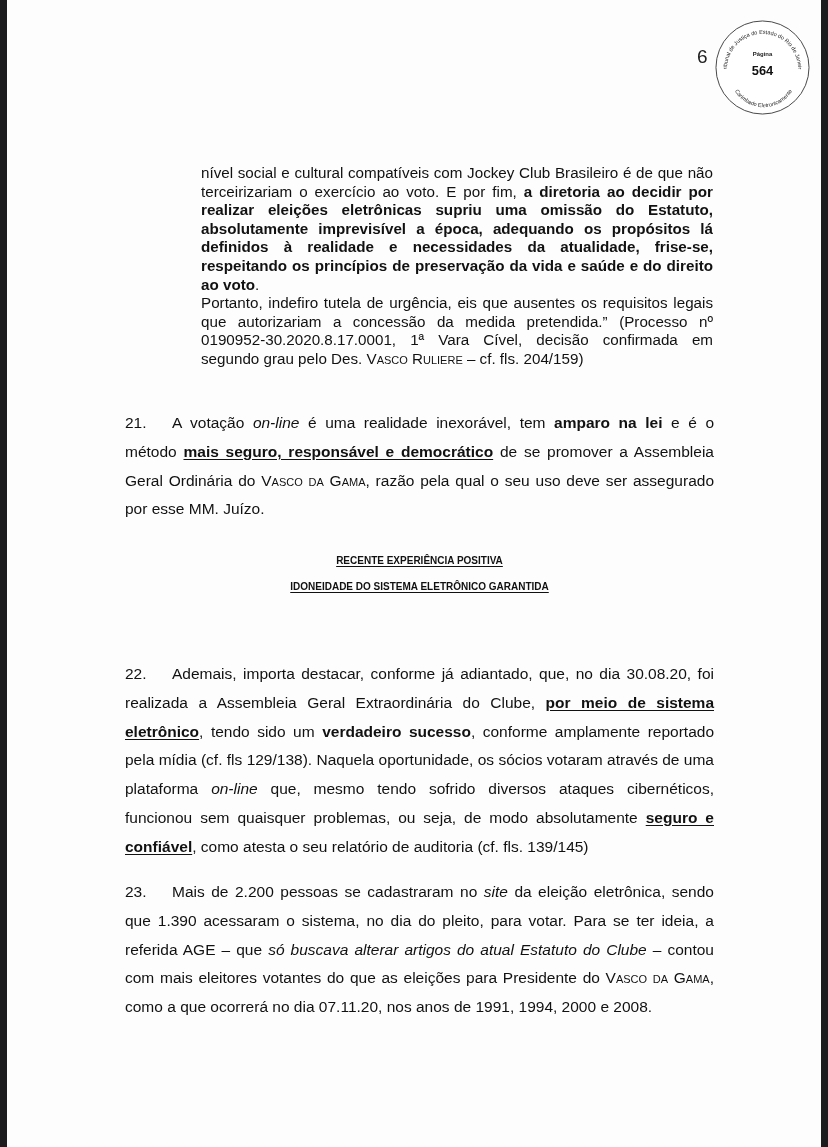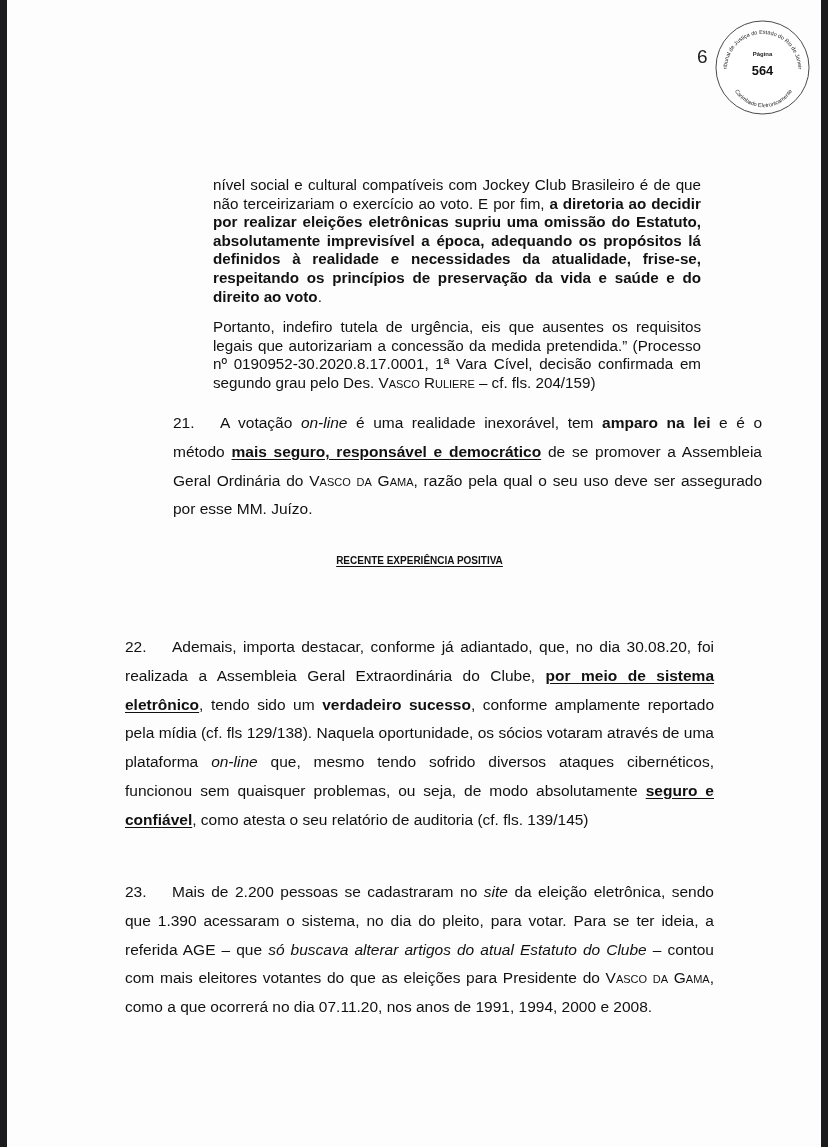--- a/index.html
+++ b/index.html
@@ -25,7 +25,7 @@
     position: absolute; left: 194px; top: 164px; width: 512px;
     font-size: 15.2px; line-height: 18.6px; text-align: justify;
   }
-  .quote p { margin: 12px; text-align: justify; }
+  .quote p { margin: 0; text-align: justify; }
   .quote p.last-left { text-align-last: left; }
   .para {
     position: absolute; left: 118px; width: 589px;

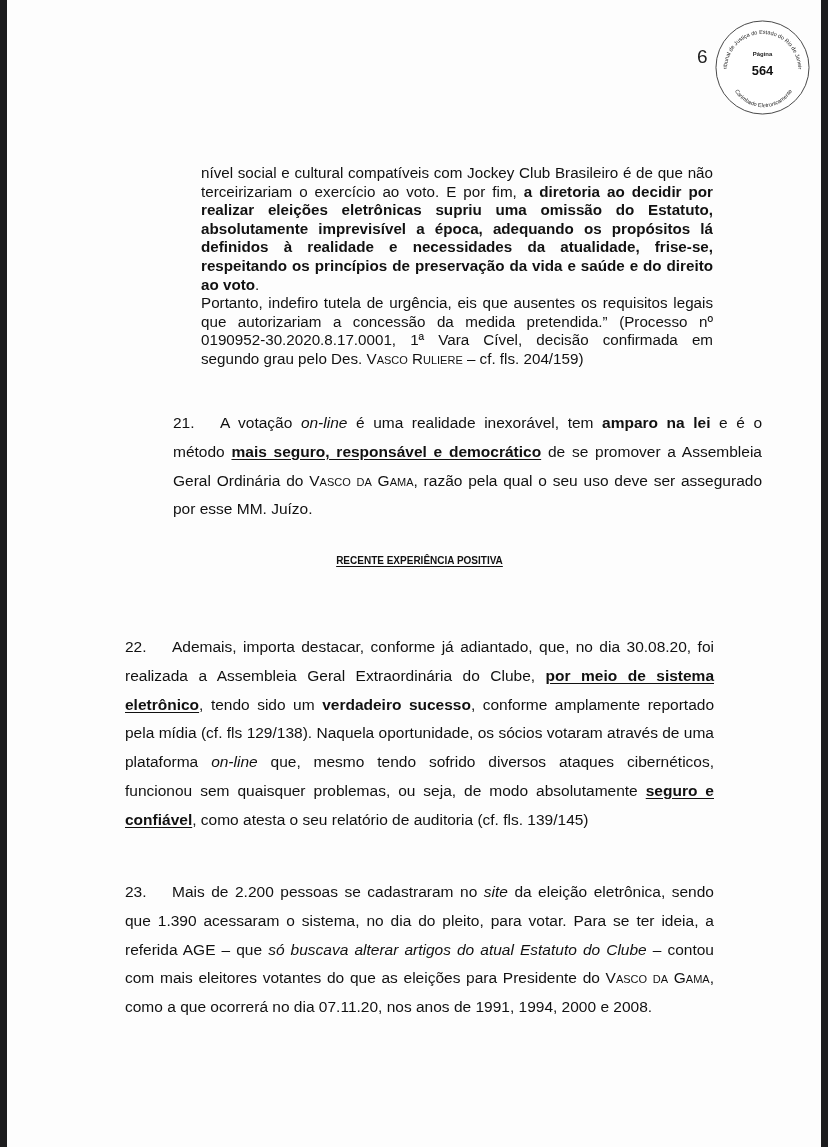--- a/index.html
+++ b/index.html
@@ -71,7 +71,7 @@
     <p class="last-left"><span>Portanto, indefiro tutela de urgência, eis que ausentes os requisitos legais que autorizariam a concessão da medida pretendida.” (Processo nº 0190952-30.2020.8.17.0001, 1ª Vara Cível, decisão confirmada em segundo grau pelo Des. </span><span class="sc">Vasco Ruliere</span><span> – cf. fls. 204/159)</span></p>
   </div>
 
-  <div class="para" style="top:409px;margin-left:48px;">
+  <div class="para" style="top:409px;">
     <span class="num">21.</span><span>A votação </span><i>on-line</i><span> é uma realidade inexorável, tem </span><b>amparo na lei</b><span> e é o método </span><b><u>mais seguro, responsável e democrático</u></b><span> de se promover a Assembleia Geral Ordinária do </span><span class="sc">Vasco da Gama</span><span>, razão pela qual o seu uso deve ser assegurado por esse MM. Juízo.</span>
   </div>
 

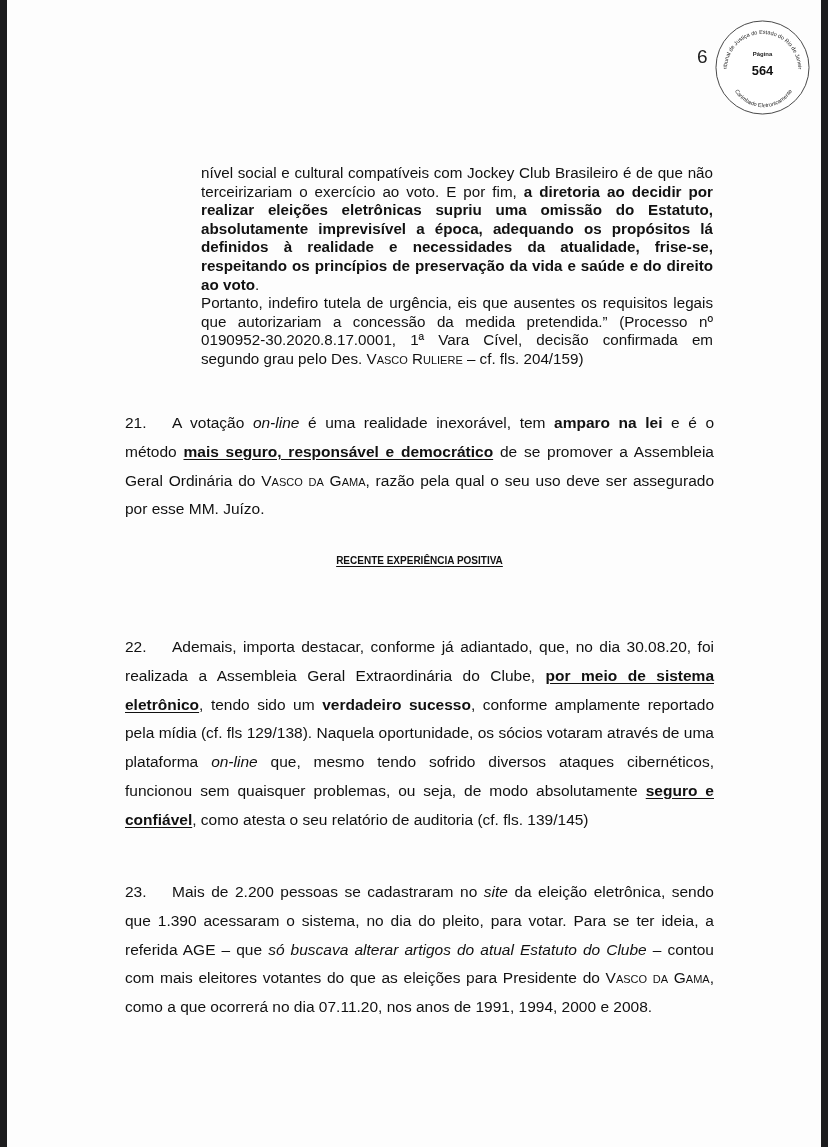--- a/index.html
+++ b/index.html
@@ -77,6 +77,7 @@
 
   <div class="heading" style="top:548px;">
     <div><span>RECENTE EXPERIÊNCIA POSITIVA</span></div>
+    <div><span>IDONEIDADE DO SISTEMA ELETRÔNICO GARANTIDA</span></div>
   </div>
 
   <div class="para" style="top:633px;">

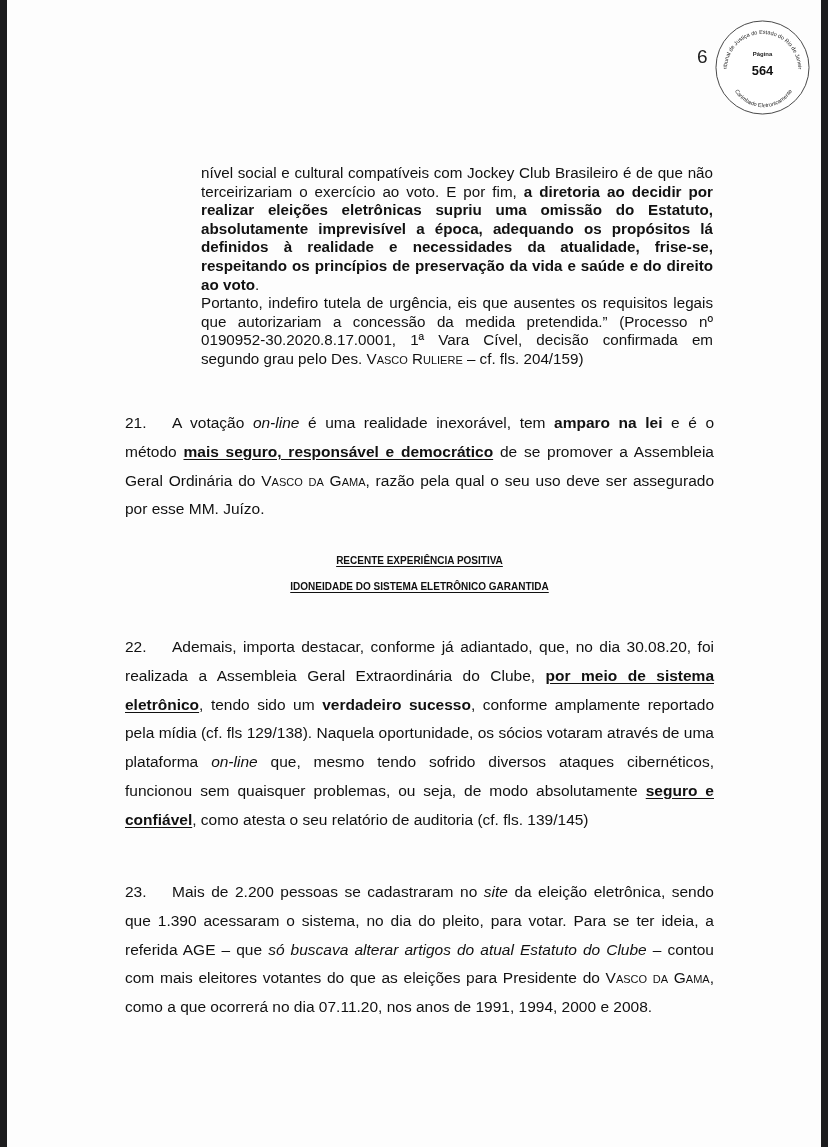--- a/index.html
+++ b/index.html
@@ -80,7 +80,7 @@
     <div><span>IDONEIDADE DO SISTEMA ELETRÔNICO GARANTIDA</span></div>
   </div>
 
-  <div class="para" style="top:633px;">
+  <div class="para" style="top:660px;">
     <span class="num">22.</span><span>Ademais, importa destacar, conforme já adiantado, que, no dia 30.08.20, foi realizada a Assembleia Geral Extraordinária do Clube, </span><b><u>por meio de sistema eletrônico</u></b><span>, tendo sido um </span><b>verdadeiro sucesso</b><span>, conforme amplamente reportado pela mídia (cf. fls 129/138). Naquela oportunidade, os sócios votaram através de uma plataforma </span><i>on-line</i><span> que, mesmo tendo sofrido diversos ataques cibernéticos, funcionou sem quaisquer problemas, ou seja, de modo absolutamente </span><b><u>seguro e confiável</u></b><span>, como atesta o seu relatório de auditoria (cf. fls. 139/145)</span>
   </div>
 

